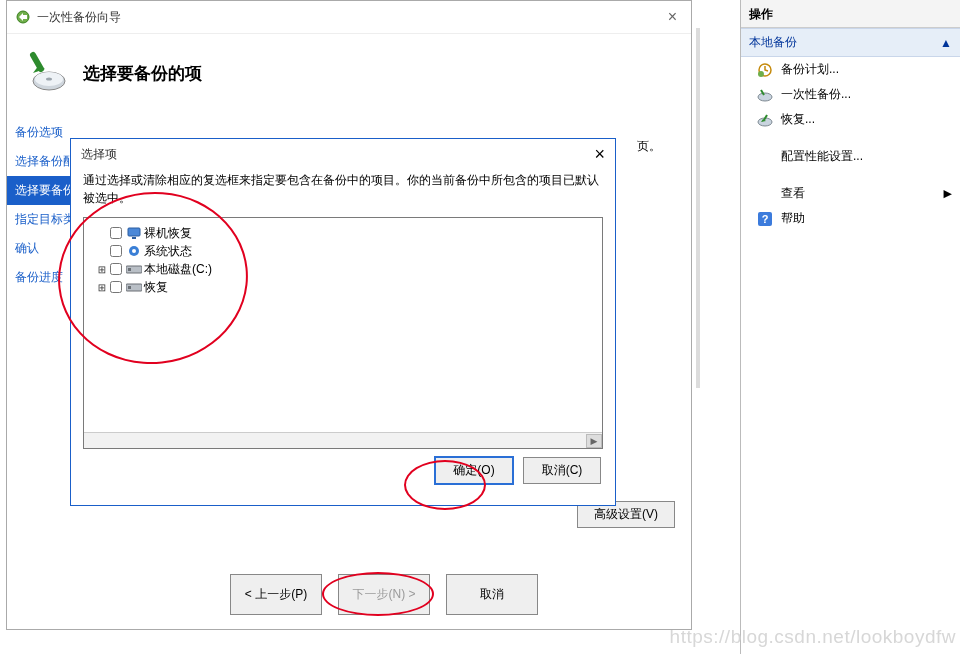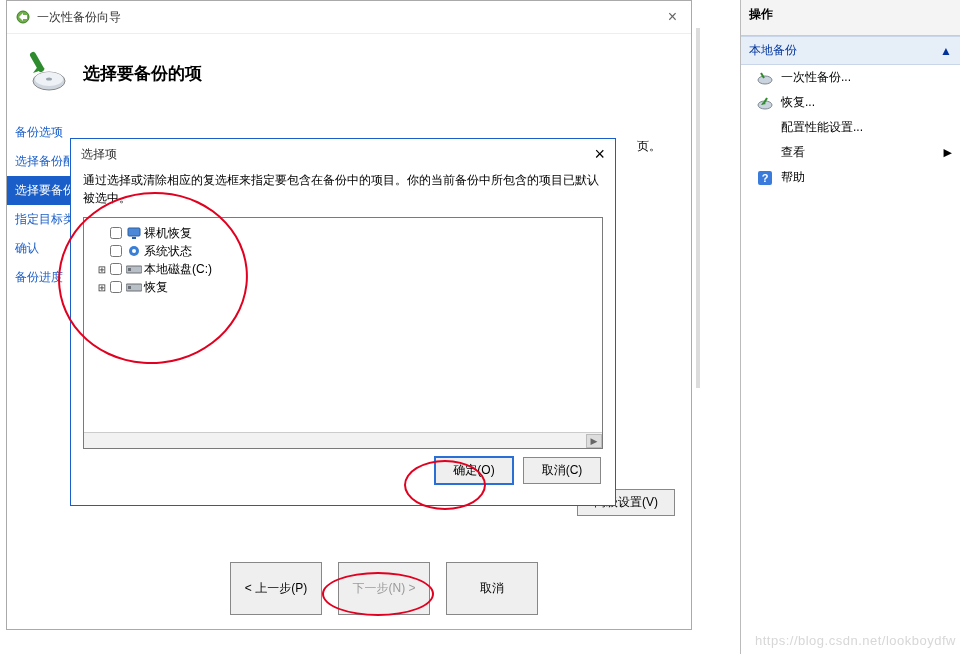--- a/index.html
+++ b/index.html
@@ -39,7 +39,7 @@
     border-left:1px solid #bbb; background:#fff;
   }
   .task-pane .header {
-    height:36px; border-bottom:1px solid #ccc; font-size:12px; font-weight:bold;
+    height:28px; border-bottom:1px solid #ccc; font-size:12px; font-weight:bold;
     padding:6px 8px; background:#f4f4f4;
   }
   .task-pane .section-title {

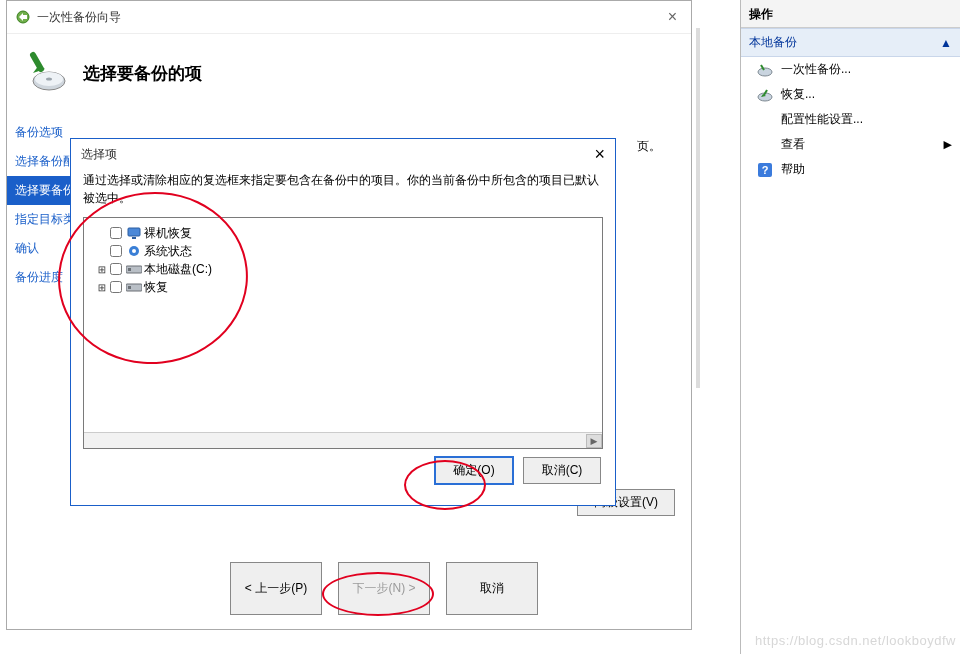--- a/index.html
+++ b/index.html
@@ -244,6 +244,16 @@
   <div class="item">
     <span class="iicon">
         <svg width="16" height="16" viewBox="0 0 16 16">
+          <circle cx="8" cy="8" r="6" fill="#fff" stroke="#c58a0c" stroke-width="1.5"></circle>
+          <path d="M8 4 V8 L11 9" stroke="#c58a0c" stroke-width="1.5" fill="none"></path>
+          <circle cx="4" cy="12" r="3" fill="#6fae4a"></circle>
+        </svg>
+      </span>
+    <span>备份计划...</span>
+  </div>
+  <div class="item">
+    <span class="iicon">
+        <svg width="16" height="16" viewBox="0 0 16 16">
           <ellipse cx="8" cy="10" rx="7" ry="4" fill="#c9d4df" stroke="#7e8992"></ellipse>
           <path d="M4 3 L7 8" stroke="#2e8b2e" stroke-width="2"></path>
         </svg>

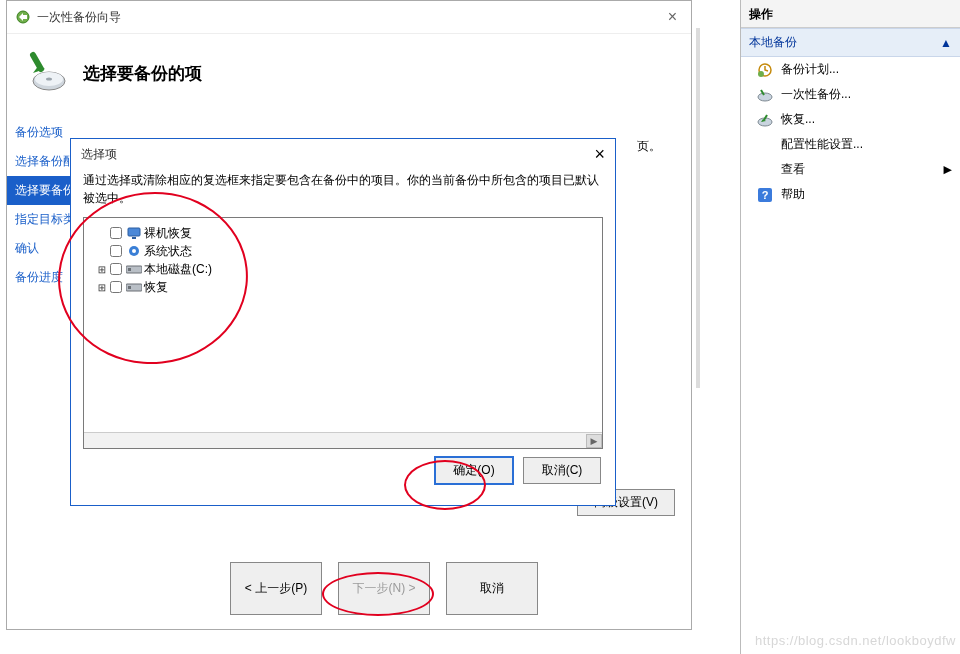--- a/index.html
+++ b/index.html
@@ -52,7 +52,7 @@
     display:flex; align-items:center; gap:8px; padding:4px 8px 4px 16px;
     font-size:12px; color:#000;
   }
-  .task-pane .item.indented { padding-left:40px; }
+  .task-pane .item.indented { padding-left:40px;margin-top:12px; }
   .task-pane .item .iicon { width:16px; height:16px; display:flex; align-items:center; justify-content:center; }
   .task-pane .item .view-arrow { margin-left:auto; color:#000; font-size:11px; }
 

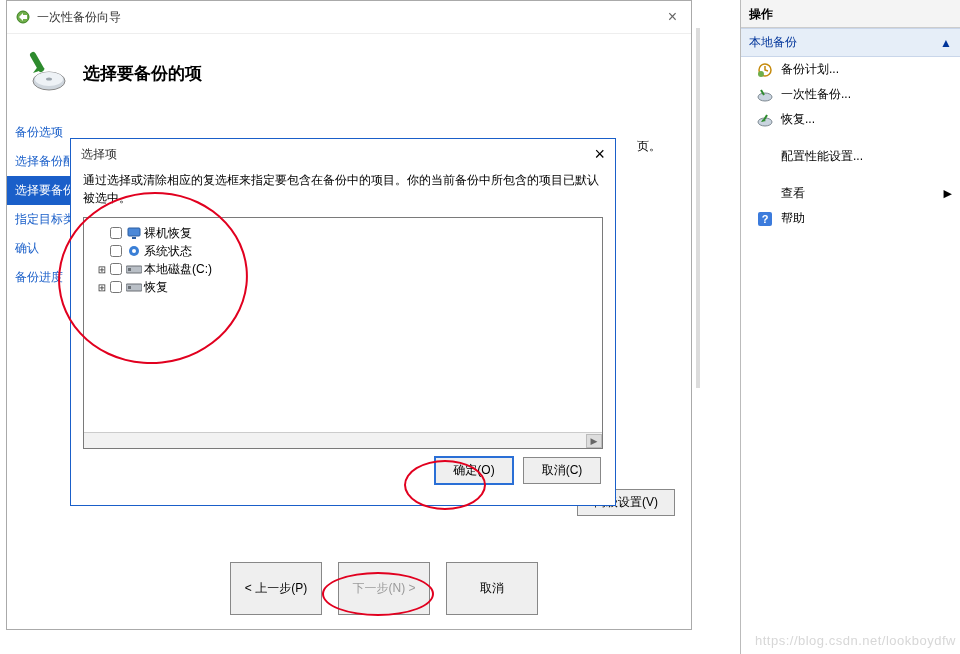--- a/index.html
+++ b/index.html
@@ -98,7 +98,7 @@
   .adv-area { position:absolute; left:86px; right:16px; bottom:14px; }
   .adv-btn-row { display:flex; justify-content:flex-end; margin-bottom:46px; }
   .foot-btns { display:flex; justify-content:center; gap:16px; }
-  .foot-btns .btn { min-width:92px; padding:17px 10px; }
+  .foot-btns .btn { min-width:92px; padding:11px 10px; }
 
   
   .anno { position:absolute; border:2px solid #e1001f; border-radius:50%; pointer-events:none; z-index:40; }

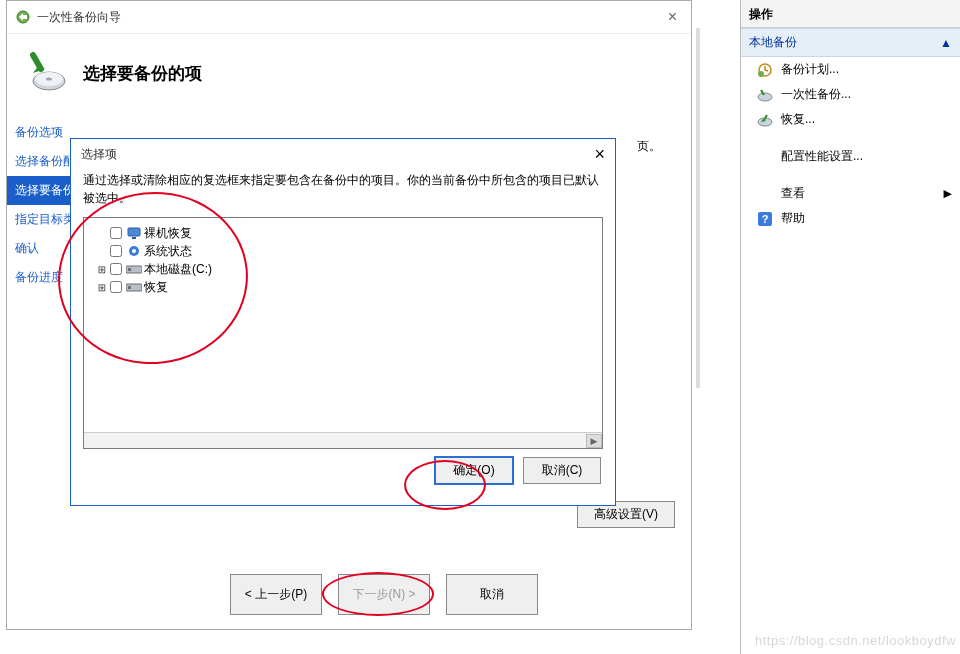--- a/index.html
+++ b/index.html
@@ -107,7 +107,7 @@
   .anno3 { left:322px; top:572px; width:112px; height:44px; }
 
   
-  .watermark { position:absolute; right:4px; bottom:6px; font-size:13px; color:#d7d7d7; letter-spacing:0.5px; }
+  .watermark { position:absolute; right:4px; bottom:6px; font-size:19px; color:#d7d7d7; letter-spacing:0.5px; }
 
   
   .mid-gap { position:absolute; left:692px; top:0; width:42px; height:654px; }

